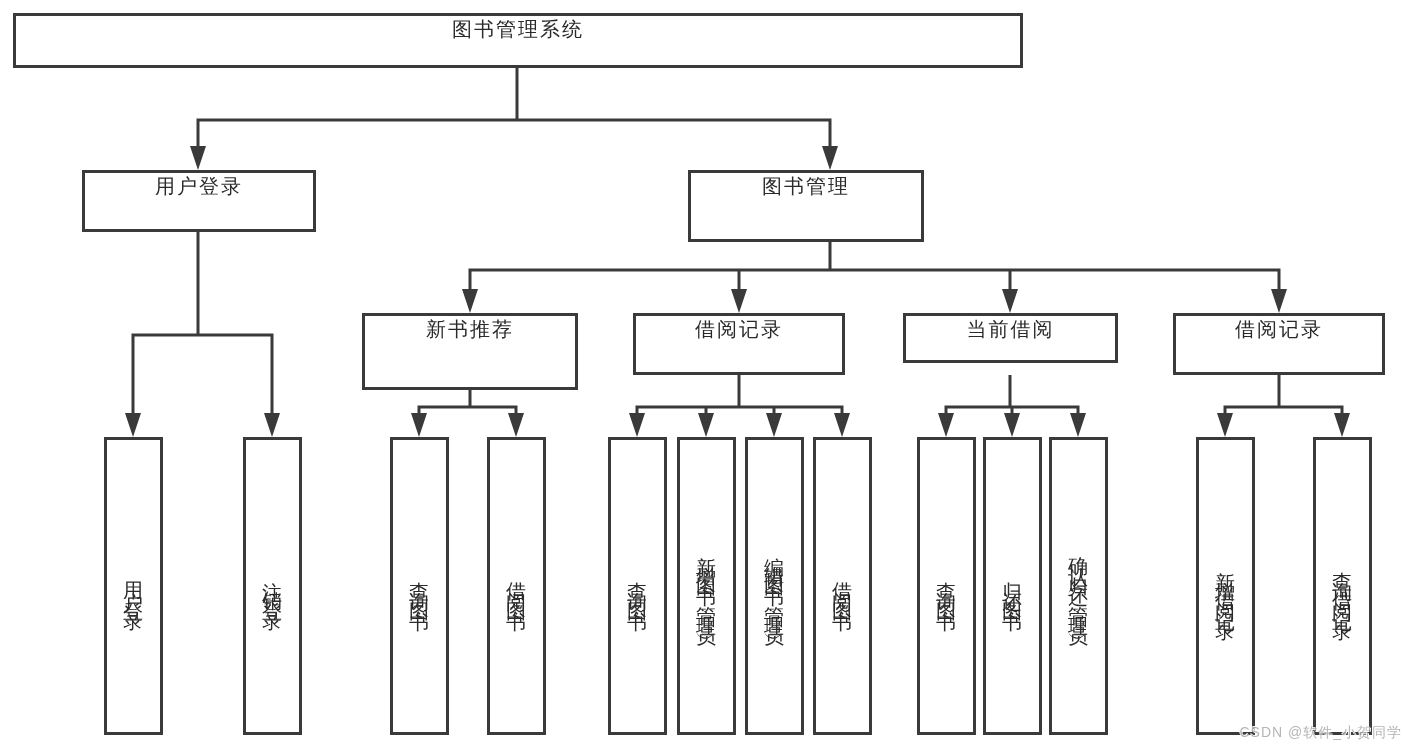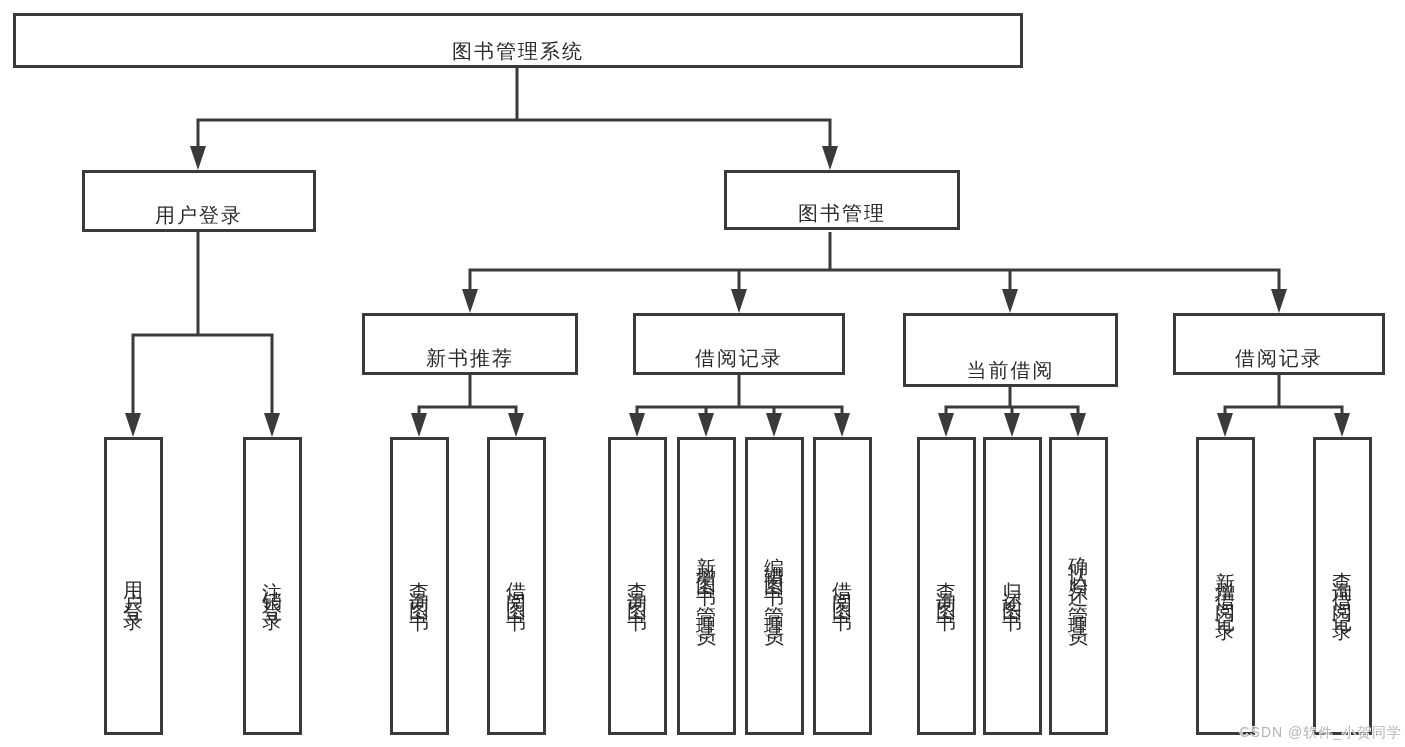--- a/index.html
+++ b/index.html
@@ -26,7 +26,7 @@
     position:absolute;
     background:var(--box-bg);
     border:3px solid var(--line-color);
-    display:flex;align-items:flex-end;justify-content:center;
+    display:flex;align-items:flex-start;justify-content:center;
     color:var(--text-color);
     font-size:20px;
     letter-spacing:2px;

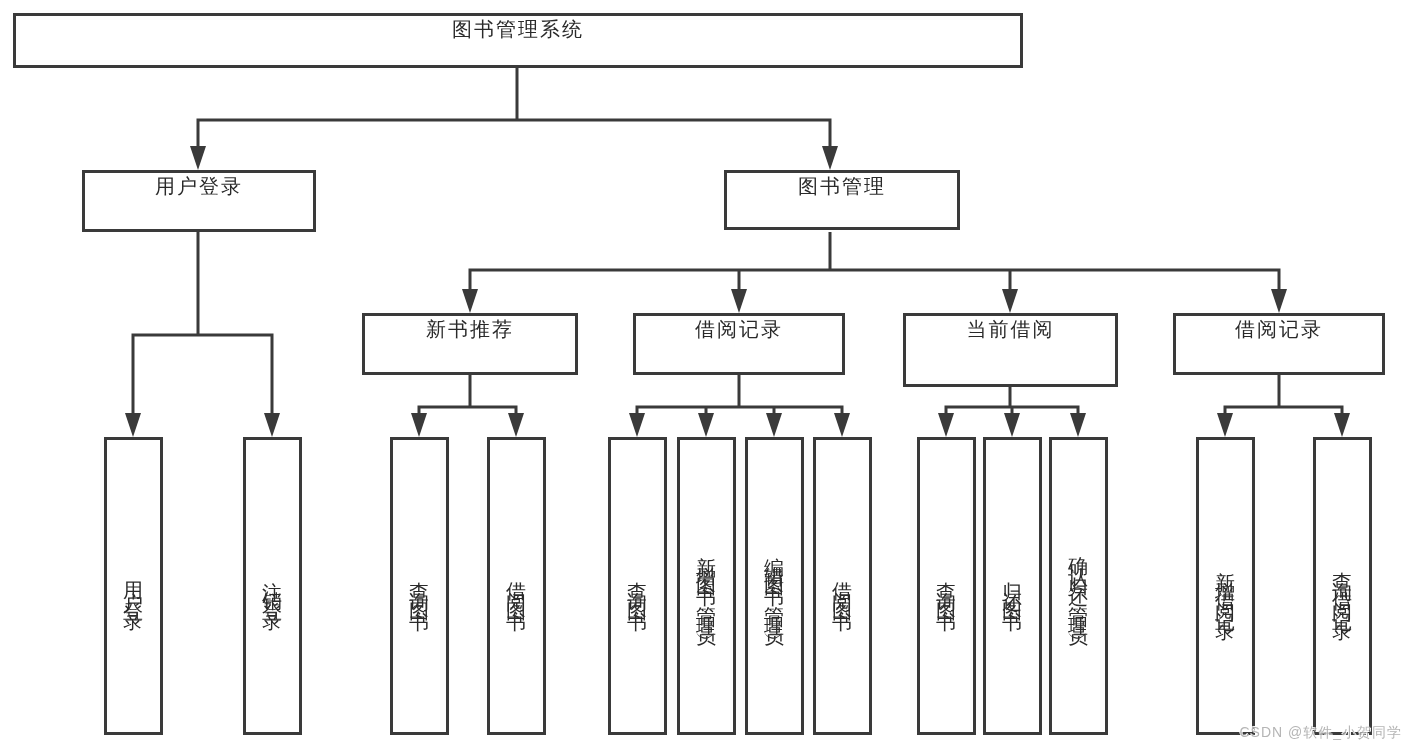--- a/index.html
+++ b/index.html
@@ -93,7 +93,7 @@
   <div class="node" style="left:82px;top:170px;width:234px;height:62px;">
     <span>用户登录</span>
   </div>
-  <div class="node" style="left:724px;top:170px;width:236px;height:60px;">
+  <div class="node" style="left:688px;top:170px;width:236px;height:72px;">
     <span>图书管理</span>
   </div>
 

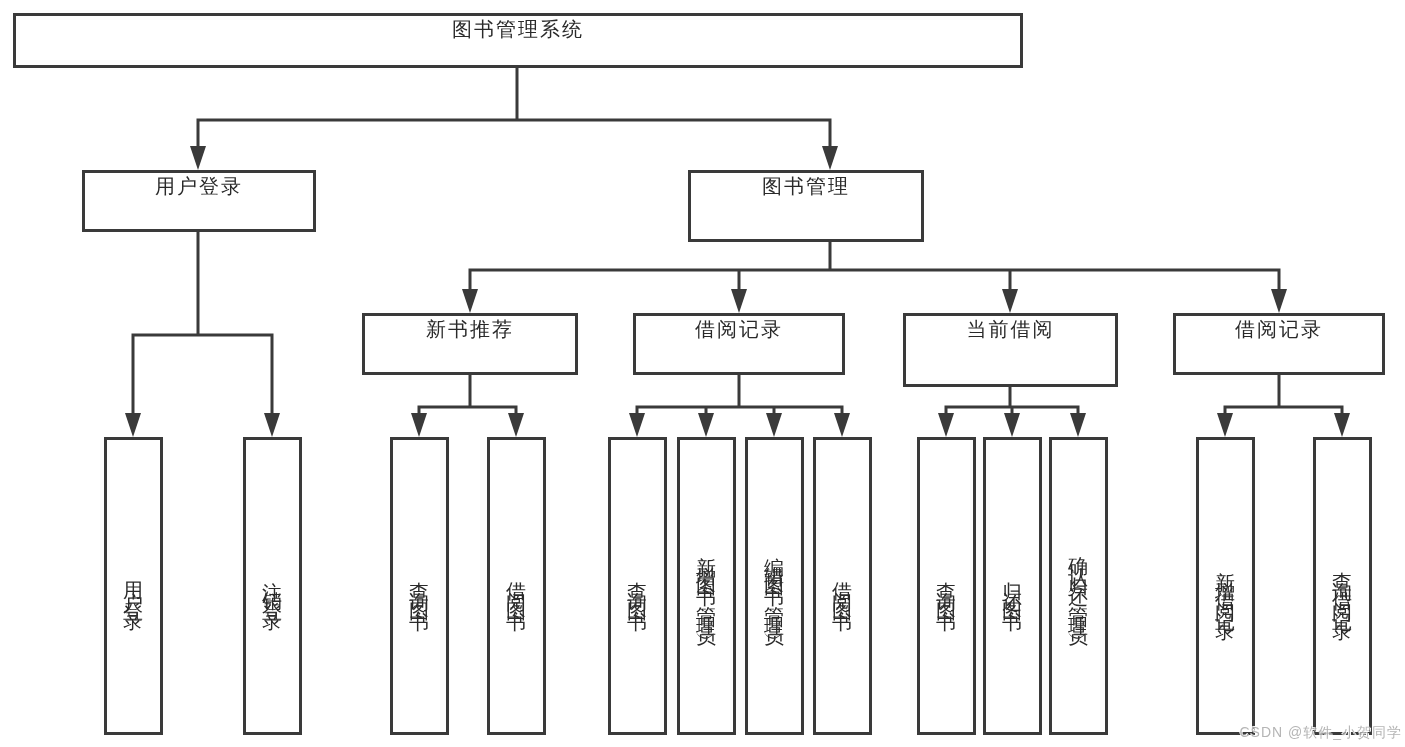--- a/index.html
+++ b/index.html
@@ -97,7 +97,7 @@
     <span>图书管理</span>
   </div>
 
-  <div class="node" style="left:362px;top:313px;width:216px;height:62px;">
+  <div class="node" style="left:362px;top:313px;width:216px;height:77px;">
     <span>新书推荐</span>
   </div>
   <div class="node" style="left:633px;top:313px;width:212px;height:62px;">

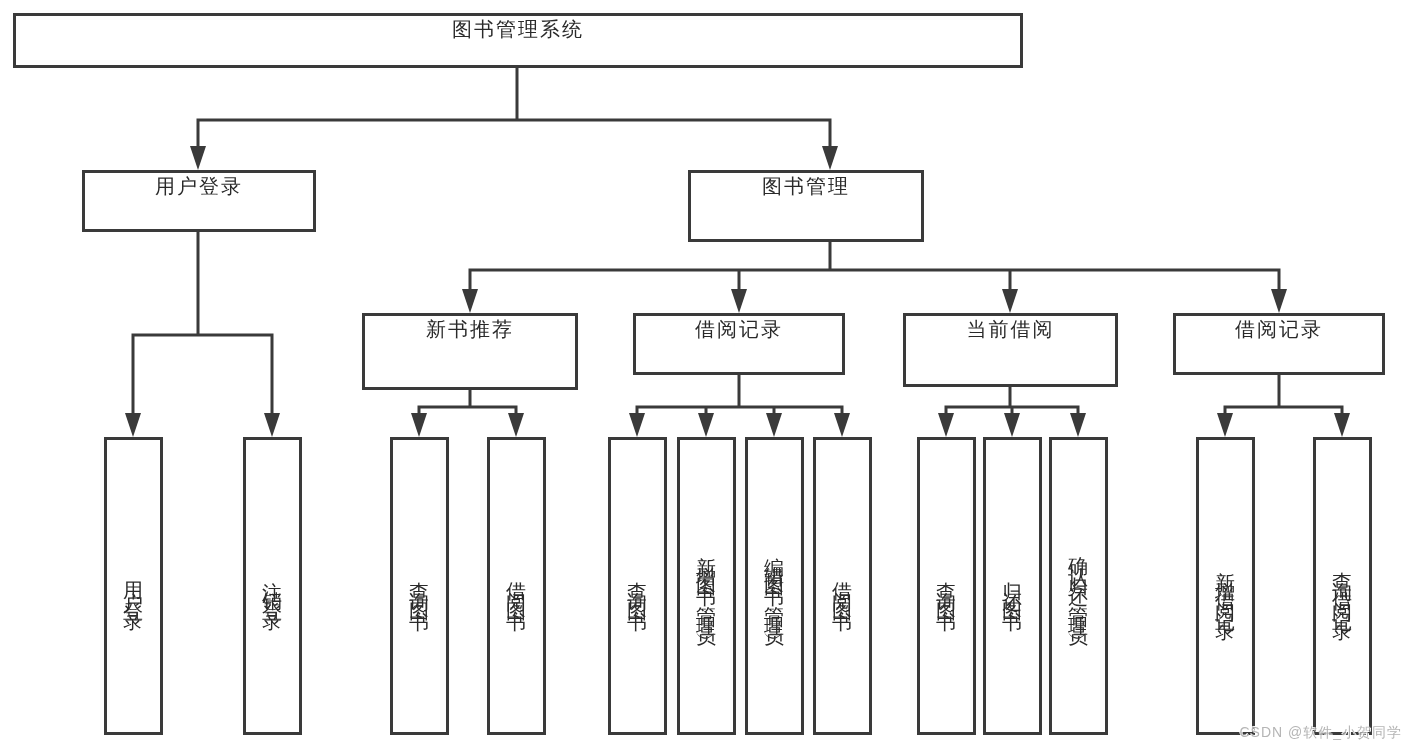--- a/index.html
+++ b/index.html
@@ -103,7 +103,7 @@
   <div class="node" style="left:633px;top:313px;width:212px;height:62px;">
     <span>借阅记录</span>
   </div>
-  <div class="node" style="left:903px;top:313px;width:215px;height:74px;">
+  <div class="node" style="left:903px;top:313px;width:215px;height:50px;">
     <span>当前借阅</span>
   </div>
   <div class="node" style="left:1173px;top:313px;width:212px;height:62px;">

